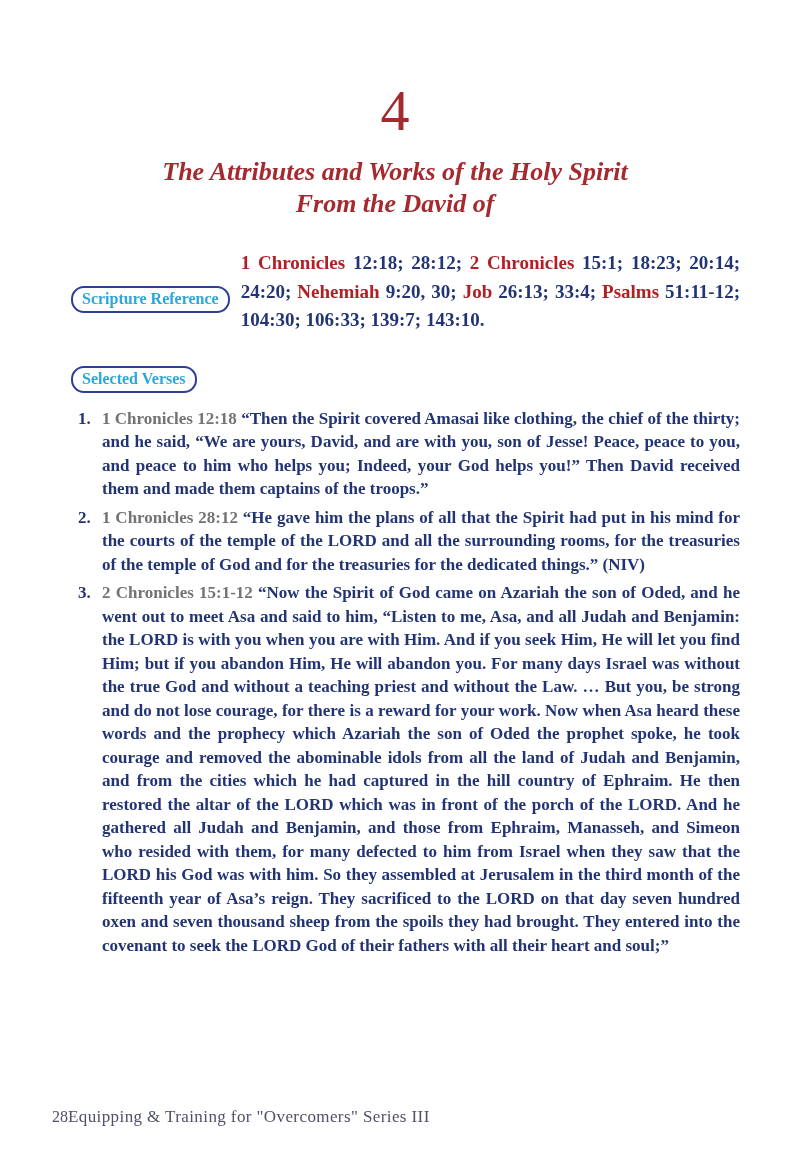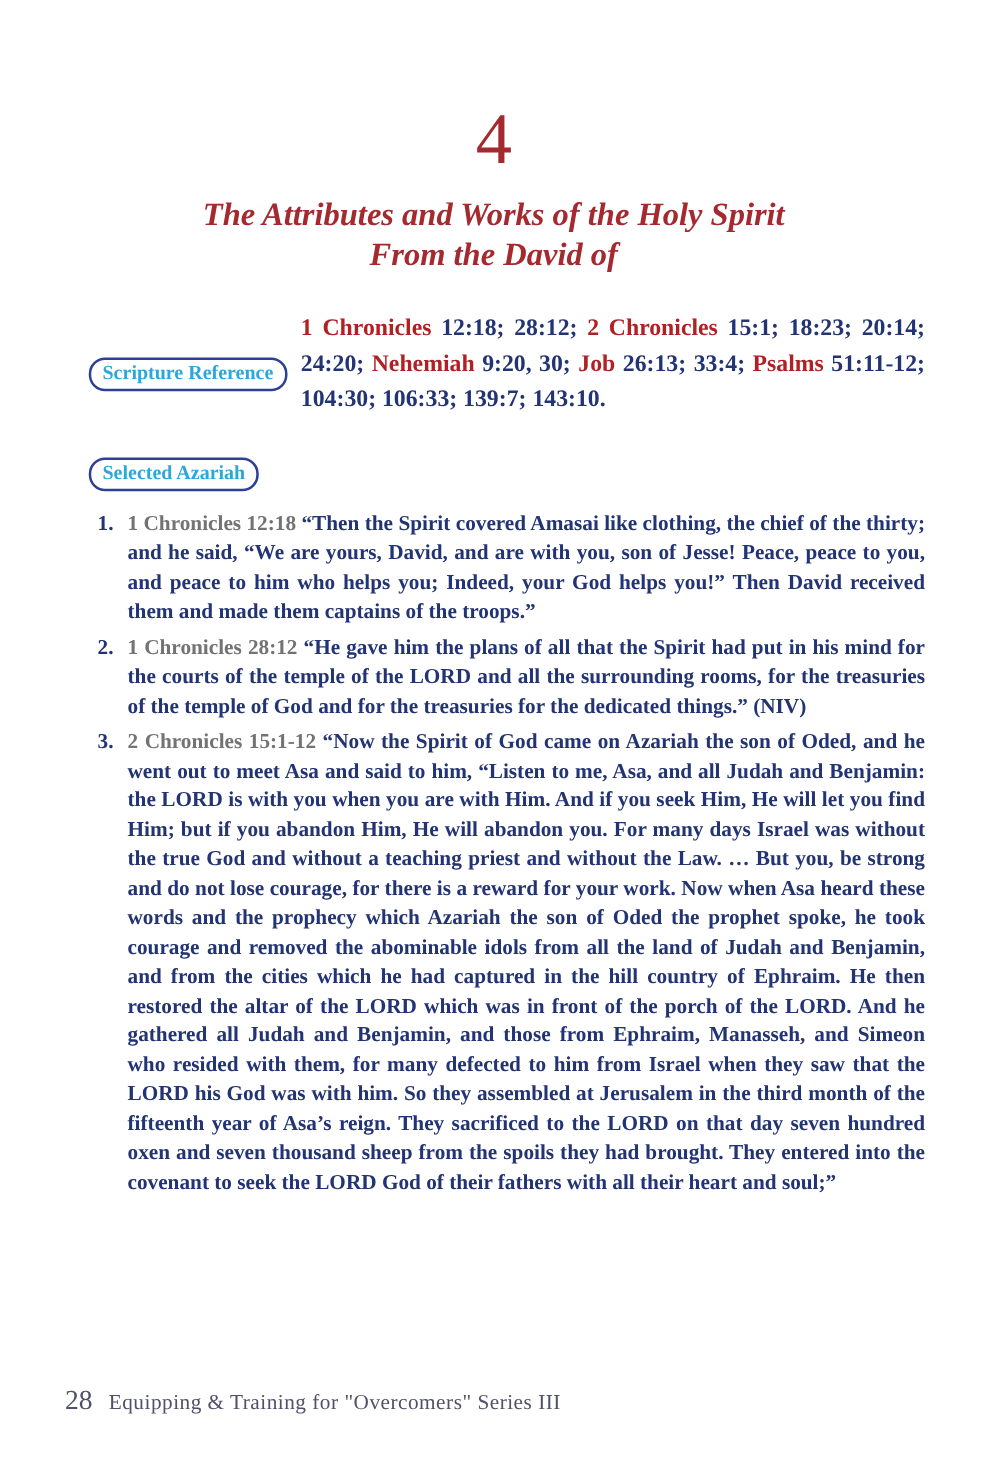--- a/index.html
+++ b/index.html
@@ -139,7 +139,7 @@
 
 
   <div class="selected-row">
-    <span class="badge">Selected Azariah</span>
+    <span class="badge">Selected Verses</span>
   </div>
 
   <ol class="verses">

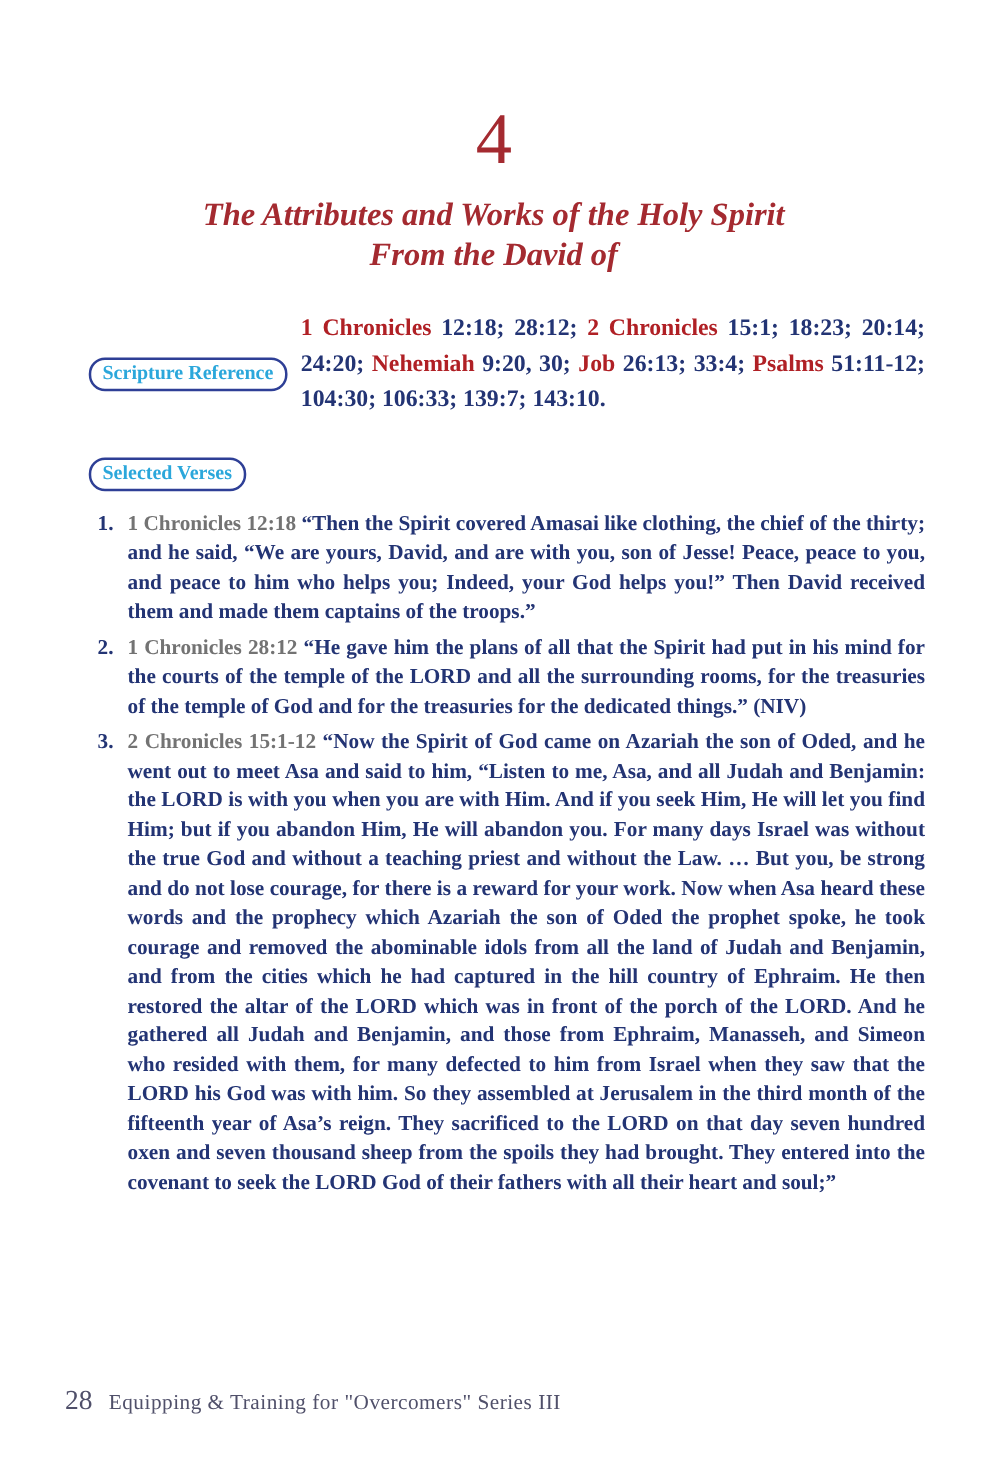--- a/index.html
+++ b/index.html
@@ -112,8 +112,7 @@
     color: #50506a;
   }
   .pgnum {
-    font-size: 22px;
-    margin-right: 13px;
+    font-size: 16px;
   }
   .ftext {
     font-size: 17px;

